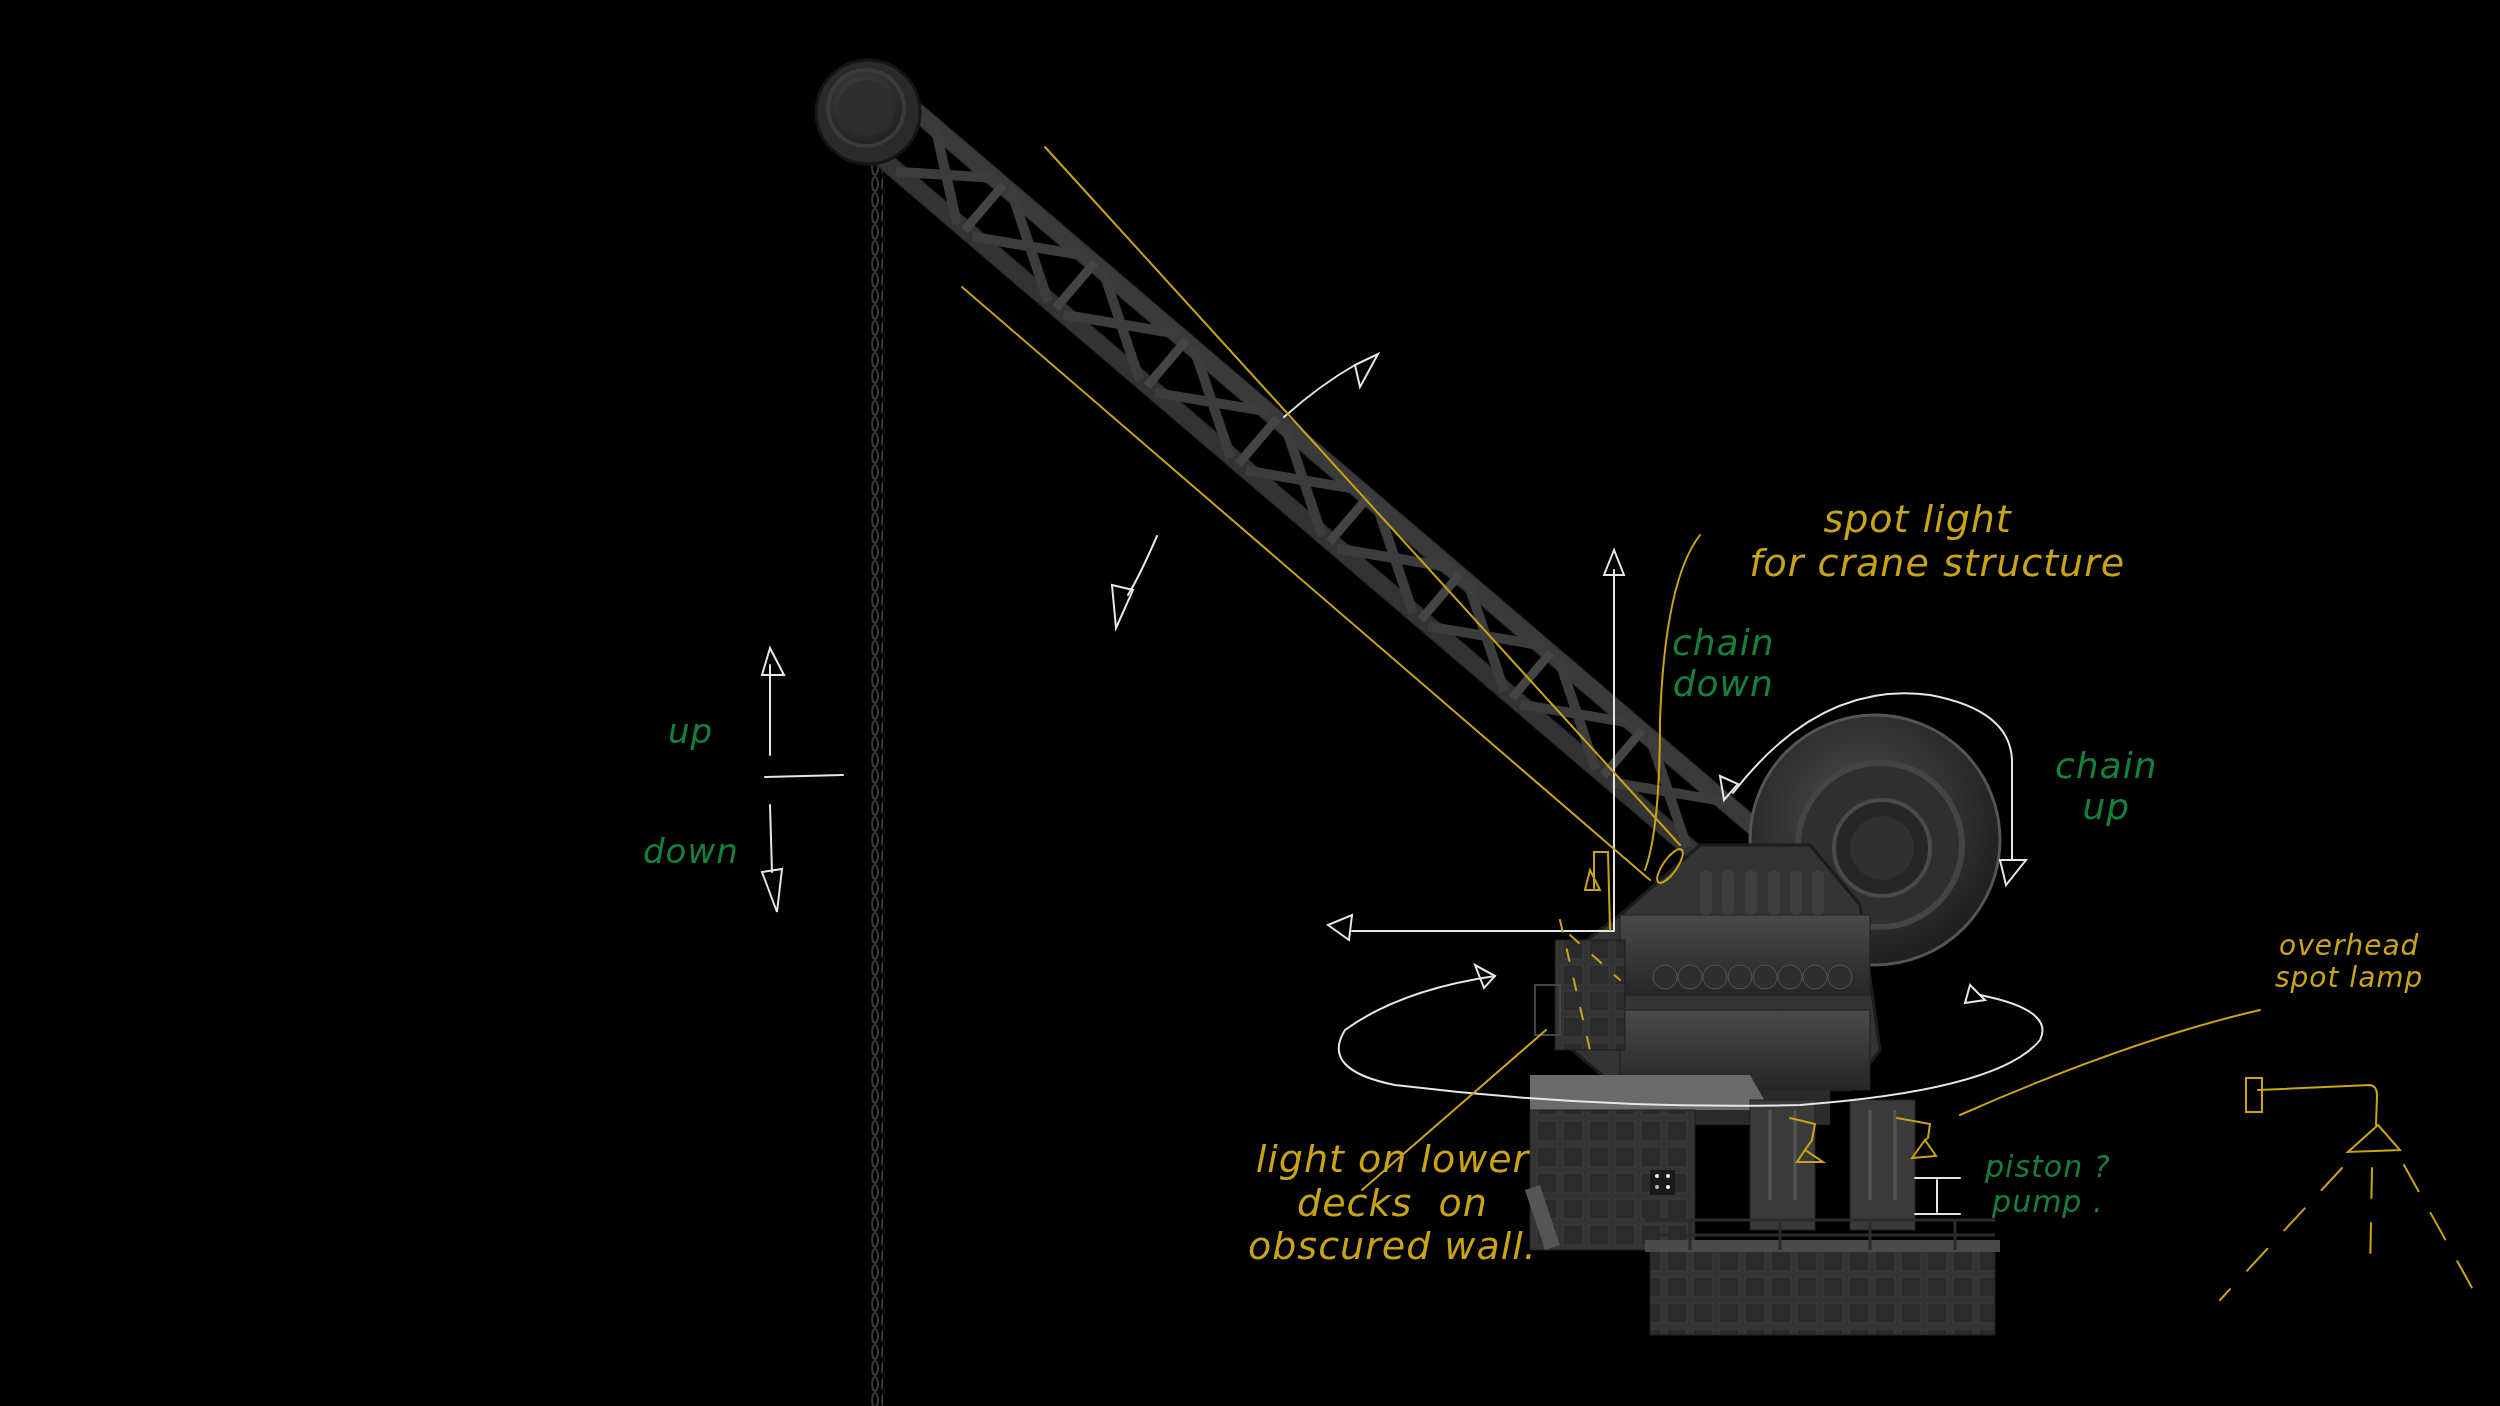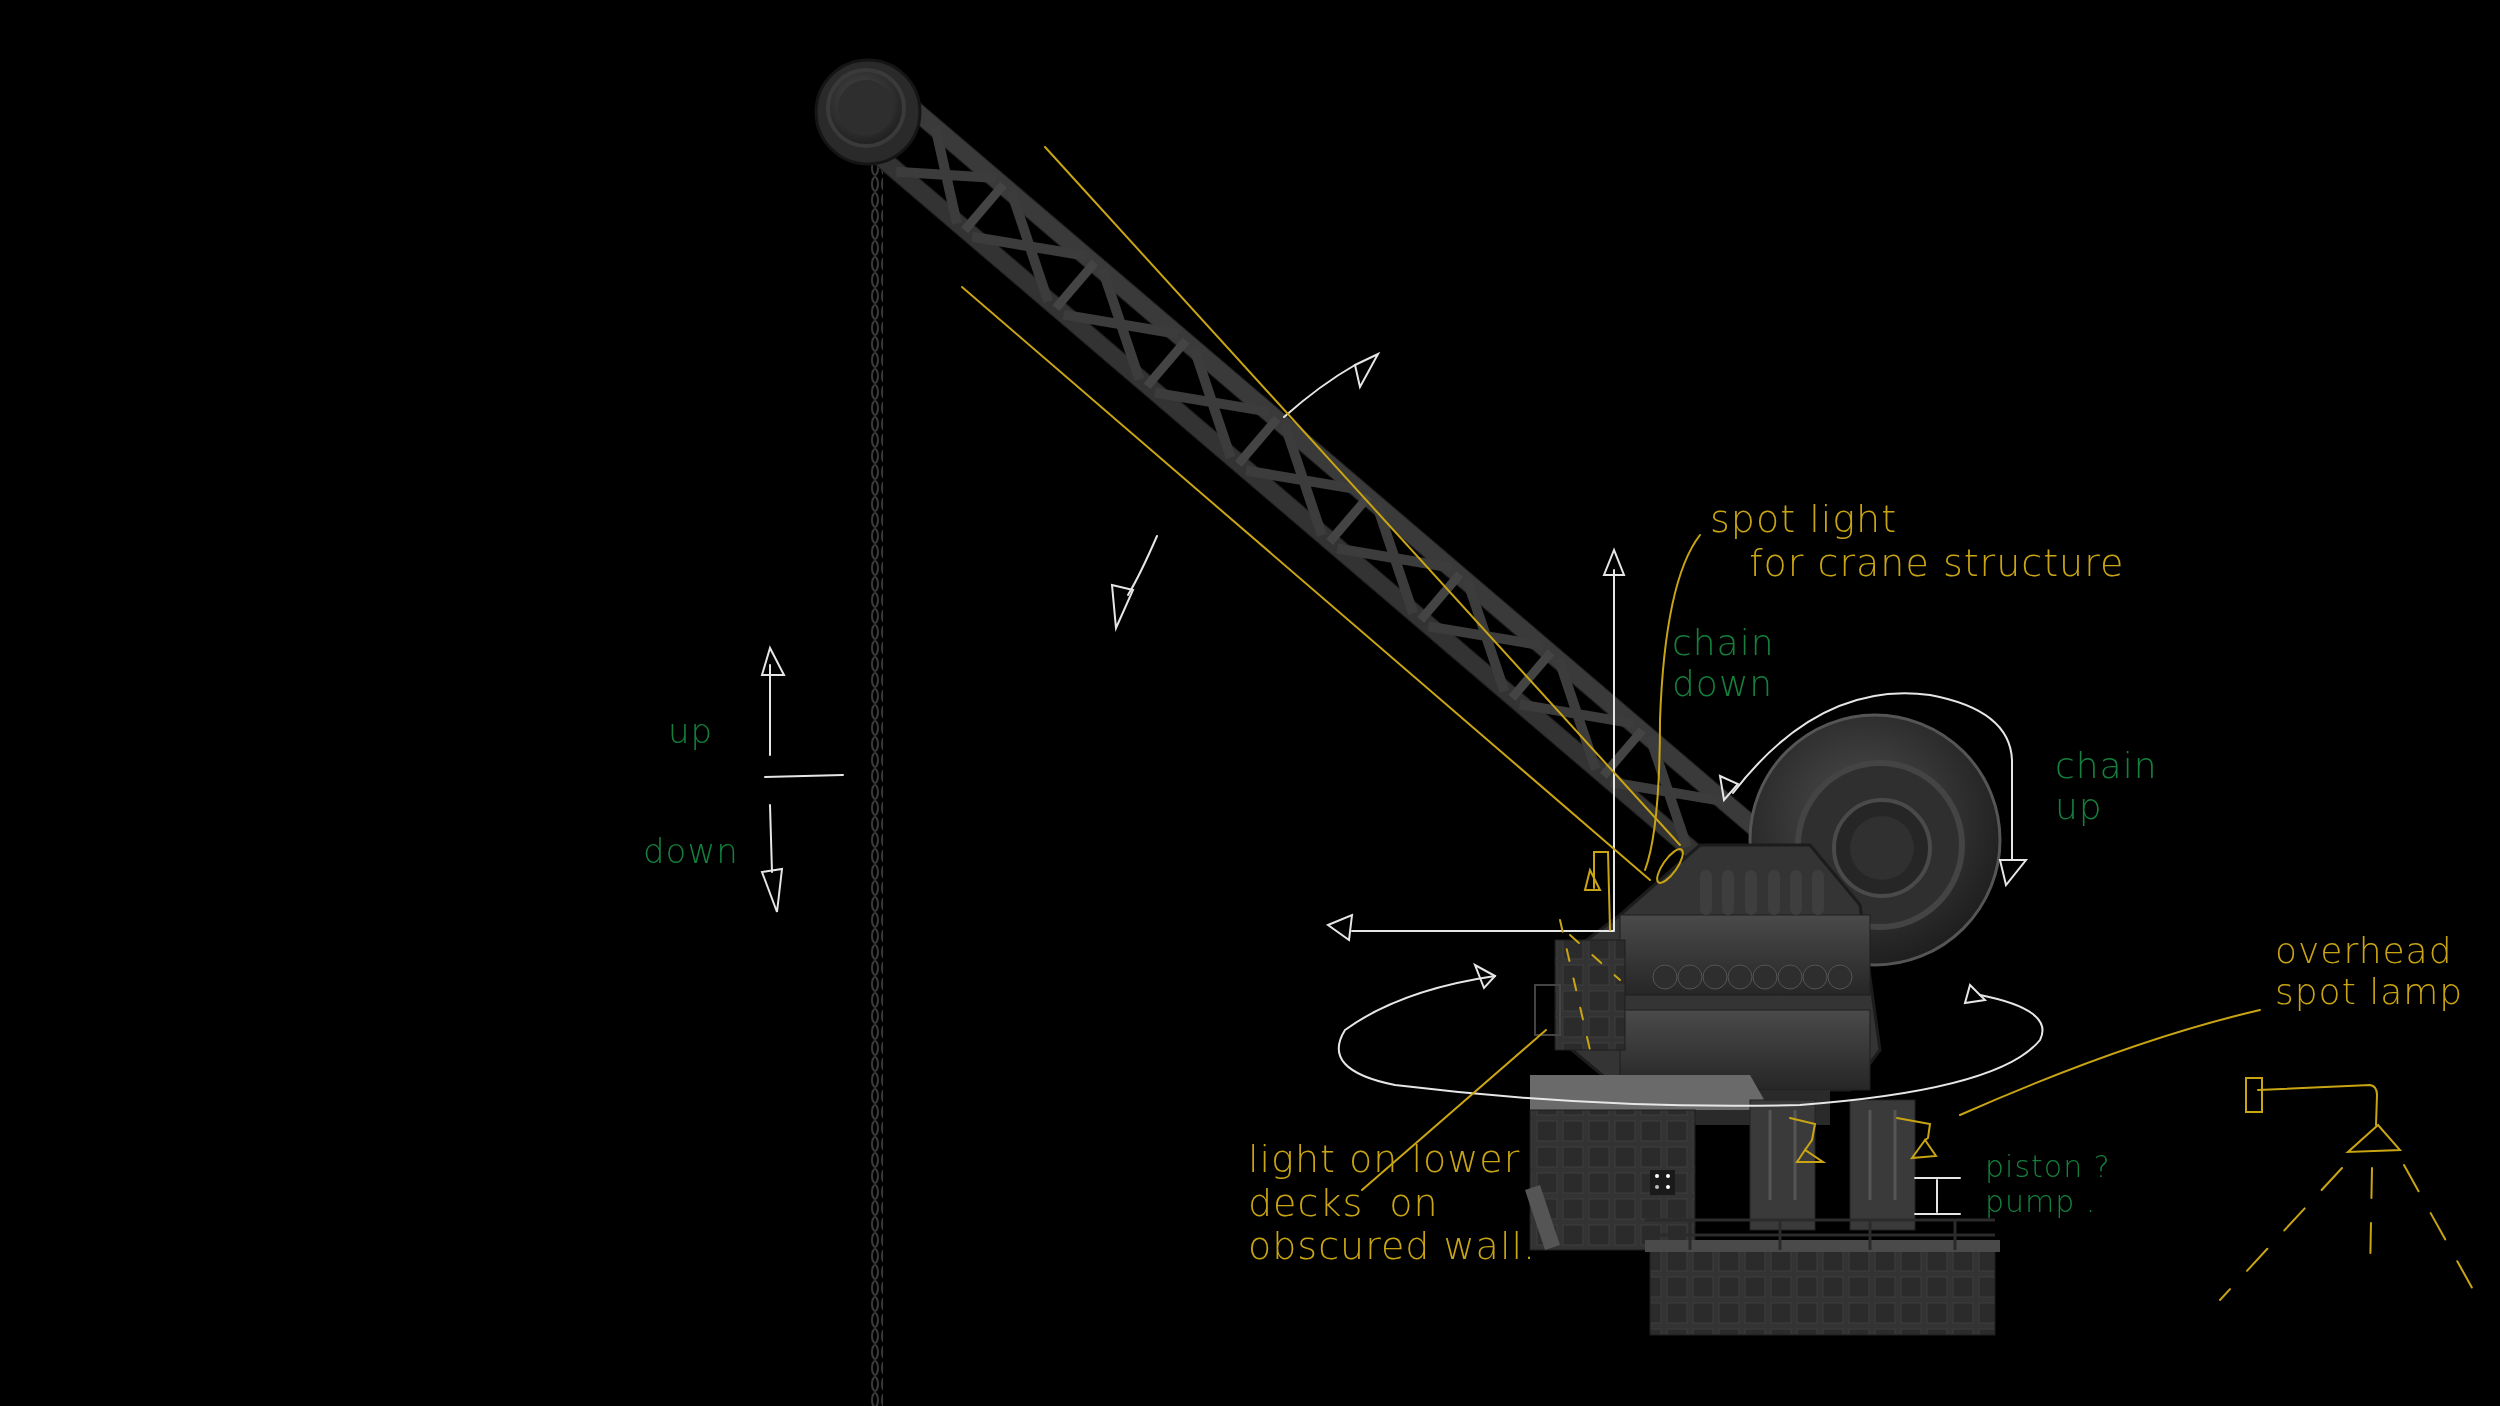--- a/index.html
+++ b/index.html
@@ -5,7 +5,7 @@
   html, body { margin: 0; padding: 0; background: #000; }
   body { width: 2500px; height: 1406px; overflow: hidden; position: relative; font-family: "DejaVu Sans", sans-serif; }
   #stage { position: absolute; left: 0; top: 0; width: 2500px; height: 1406px; }
-  .note { position: absolute; font-family: "DejaVu Sans", sans-serif; font-weight: 300; line-height: 1.15; white-space: pre; letter-spacing: 1px; }
+  .note { position: absolute; font-family: "DejaVu Sans", sans-serif; font-style: italic; font-weight: 300; line-height: 1.15; white-space: pre; letter-spacing: 1px; text-align: center; }
   .note.white { color: #15803d; }
   .note.yellow { color: #c9a514; }
 </style>

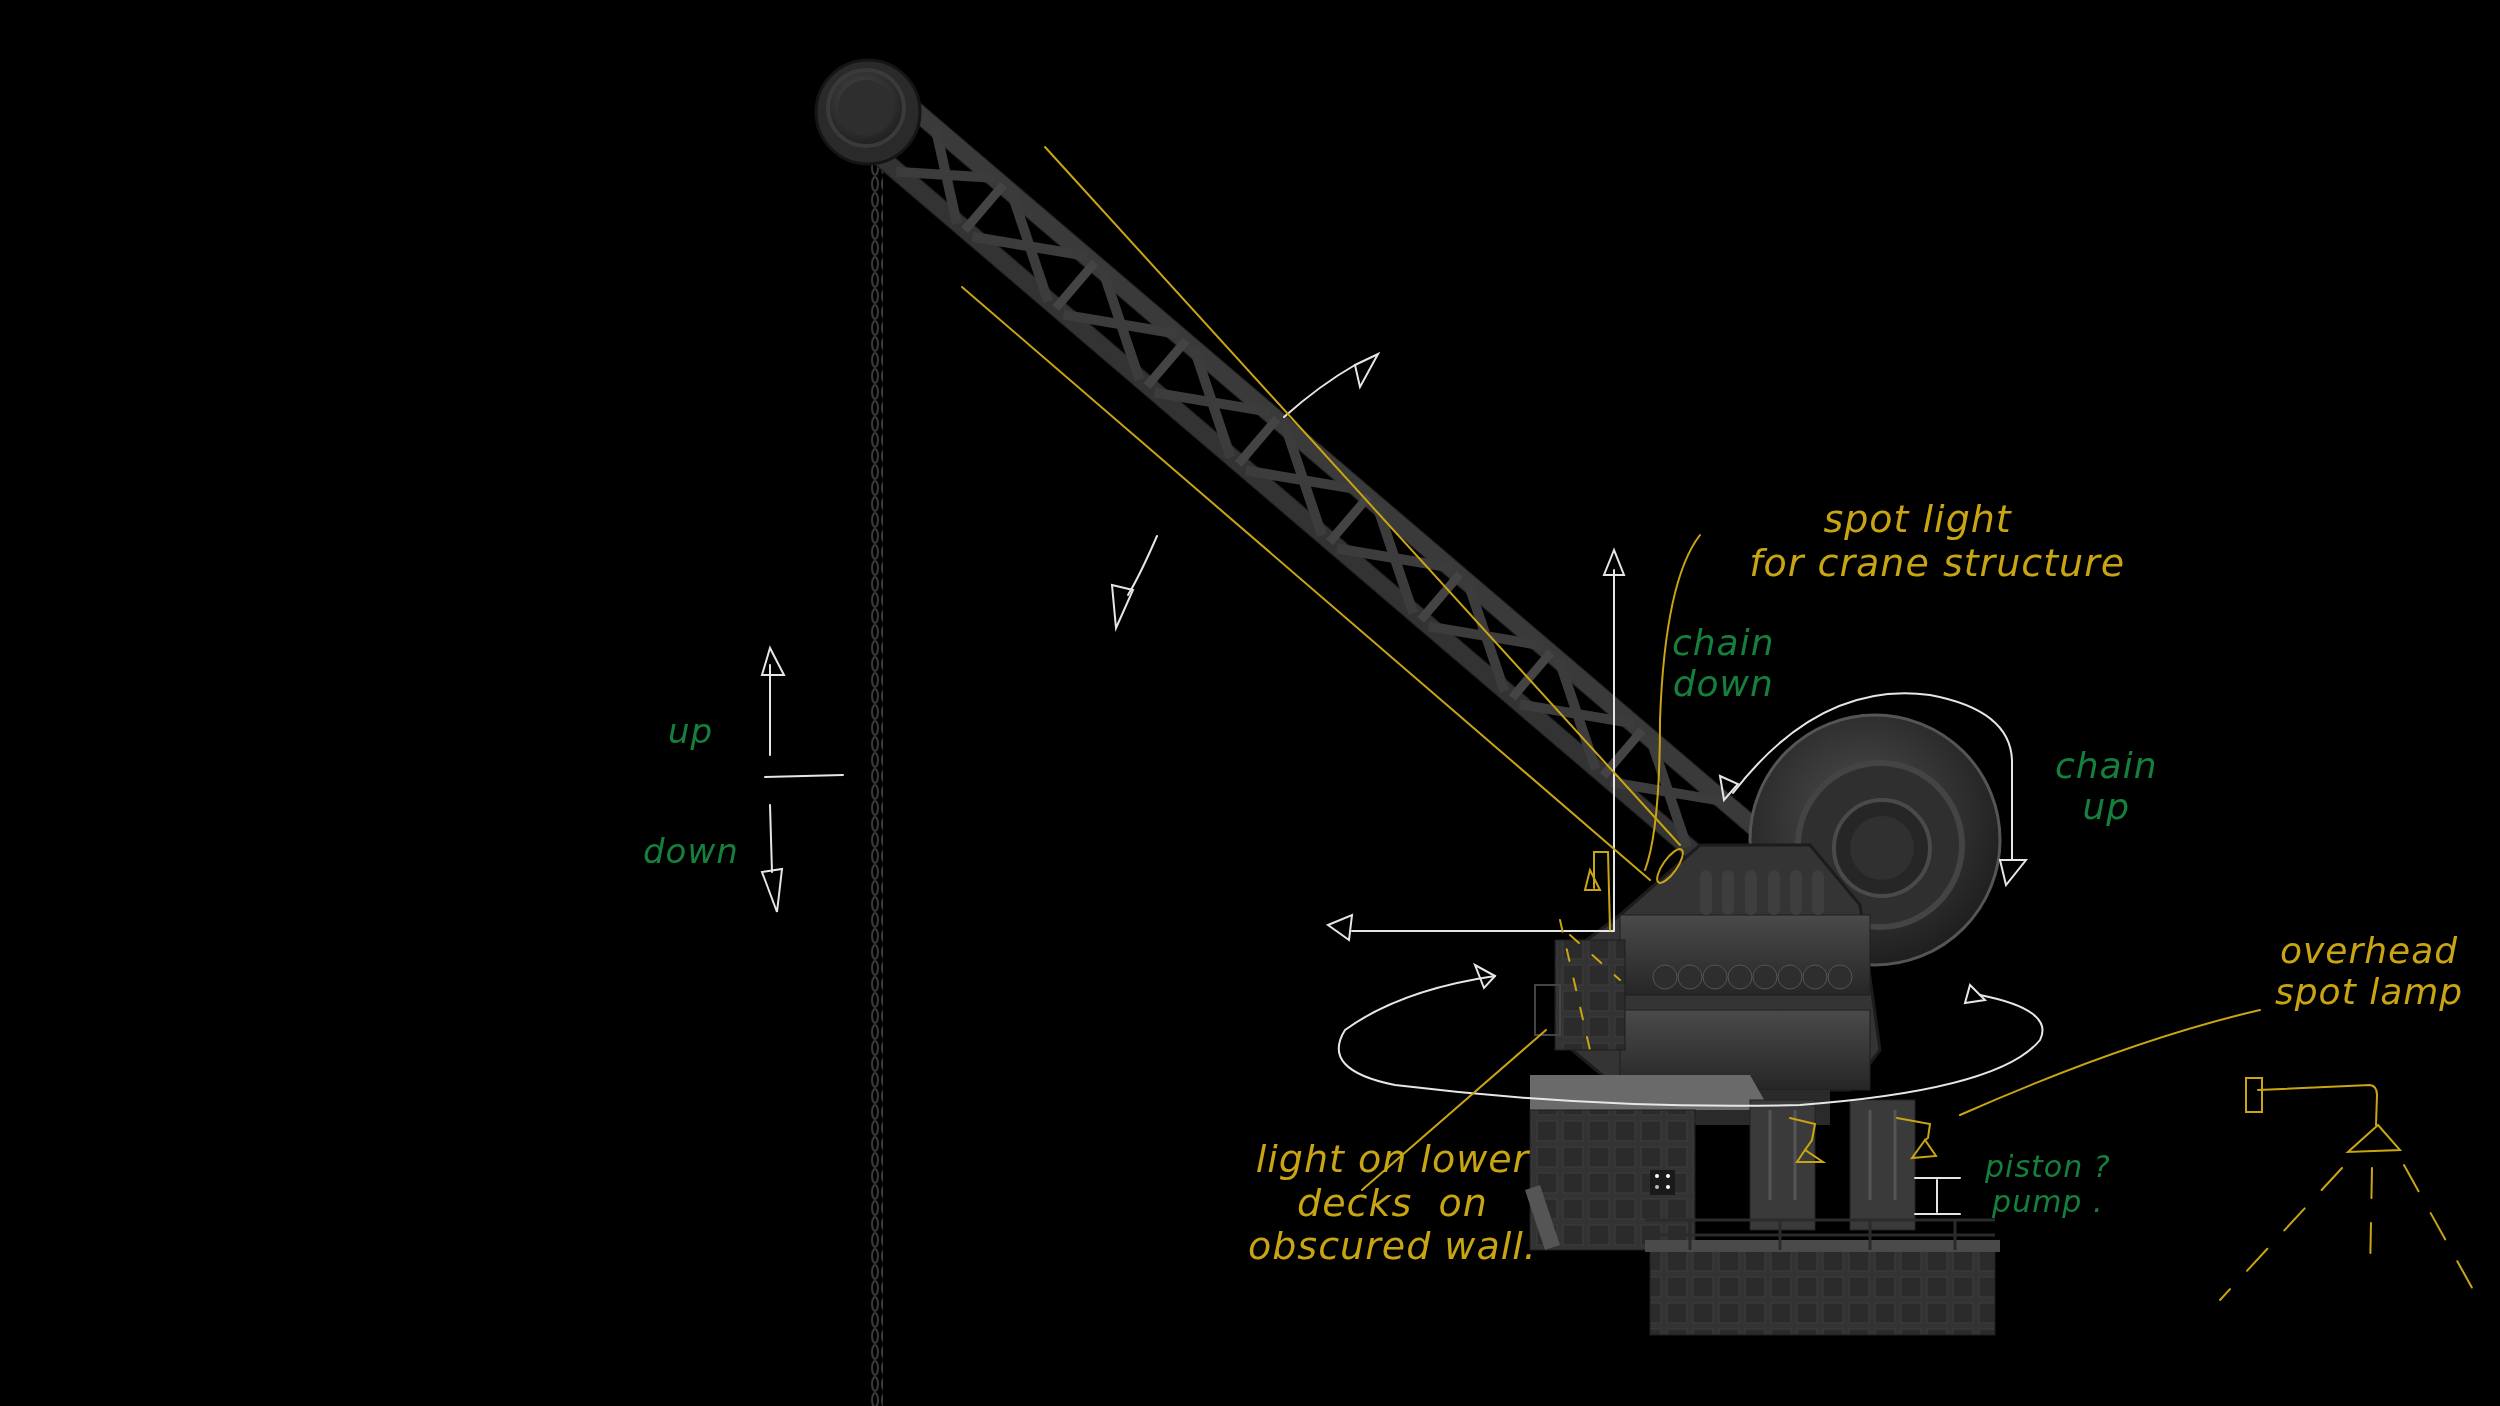--- a/index.html
+++ b/index.html
@@ -240,7 +240,7 @@
 <div class="note yellow" style="left:1248px;top:1138px;font-size:38px;">light on lower
 decks  on
 obscured wall.</div>
-<div class="note yellow" style="left:2275px;top:930px;font-size:36px;">overhead
+<div class="note yellow" style="left:2275px;top:930px;font-size:28px;">overhead
 spot lamp</div>
 
 </body></html>

